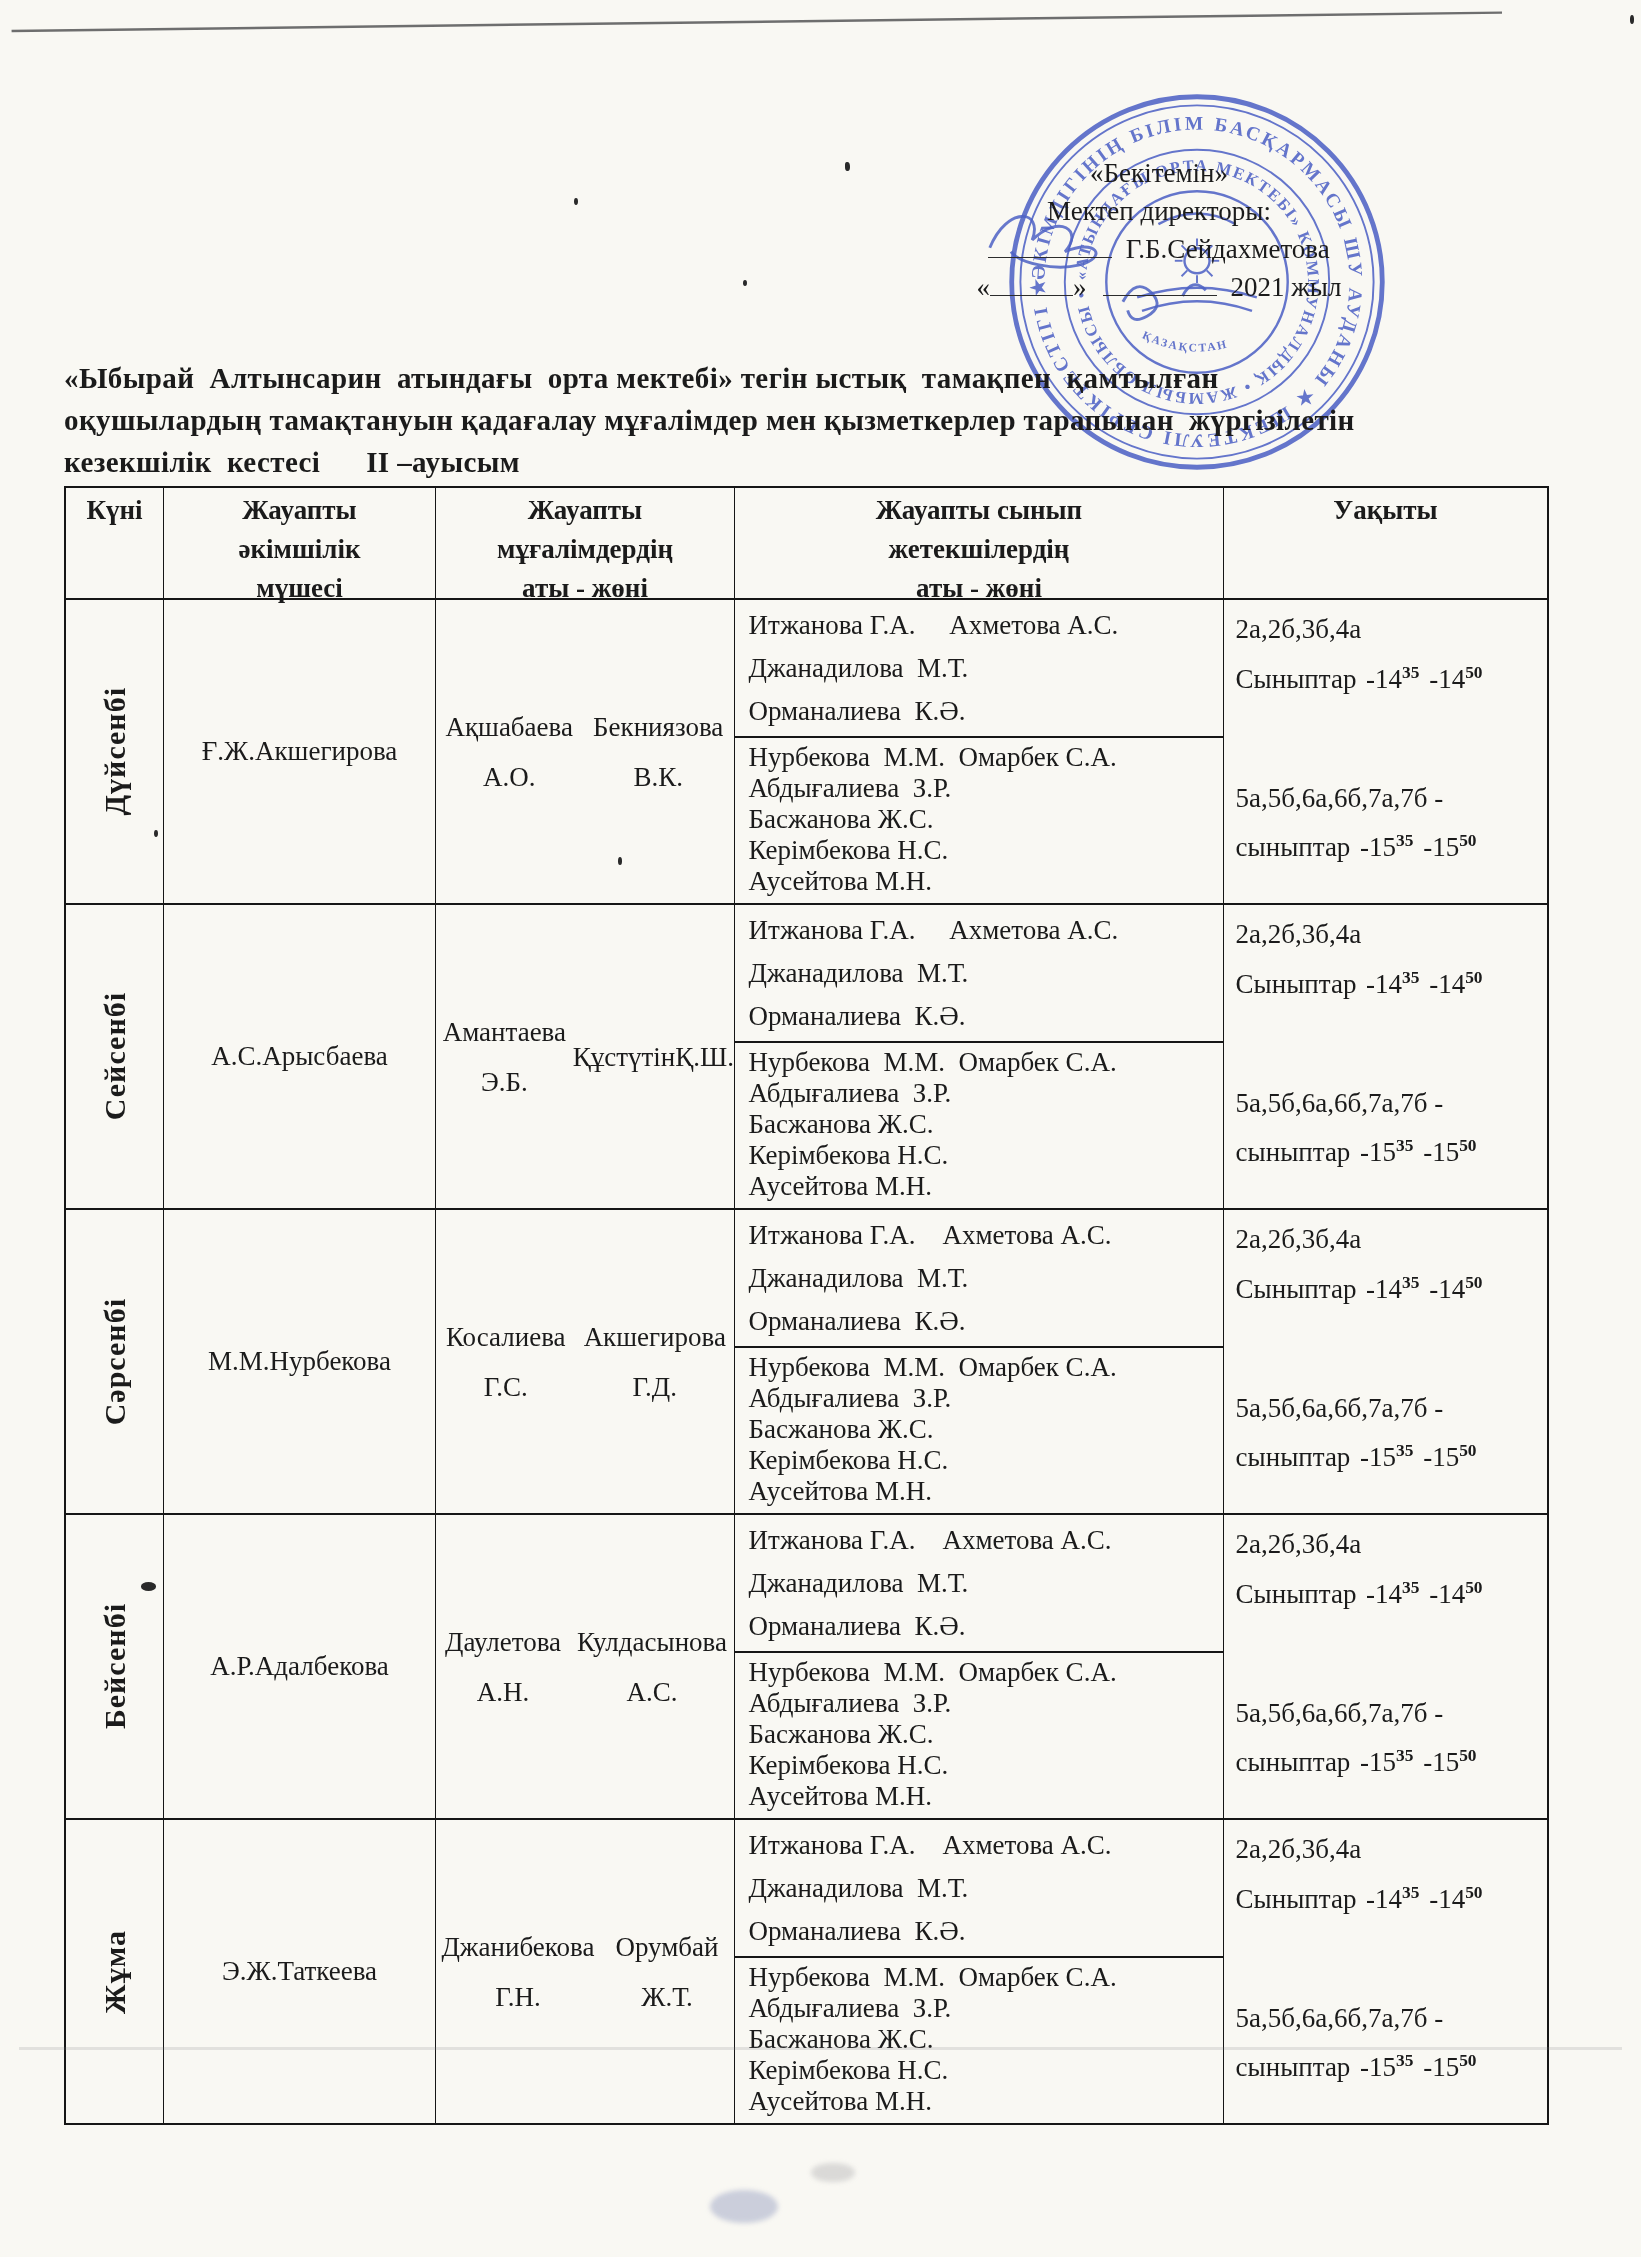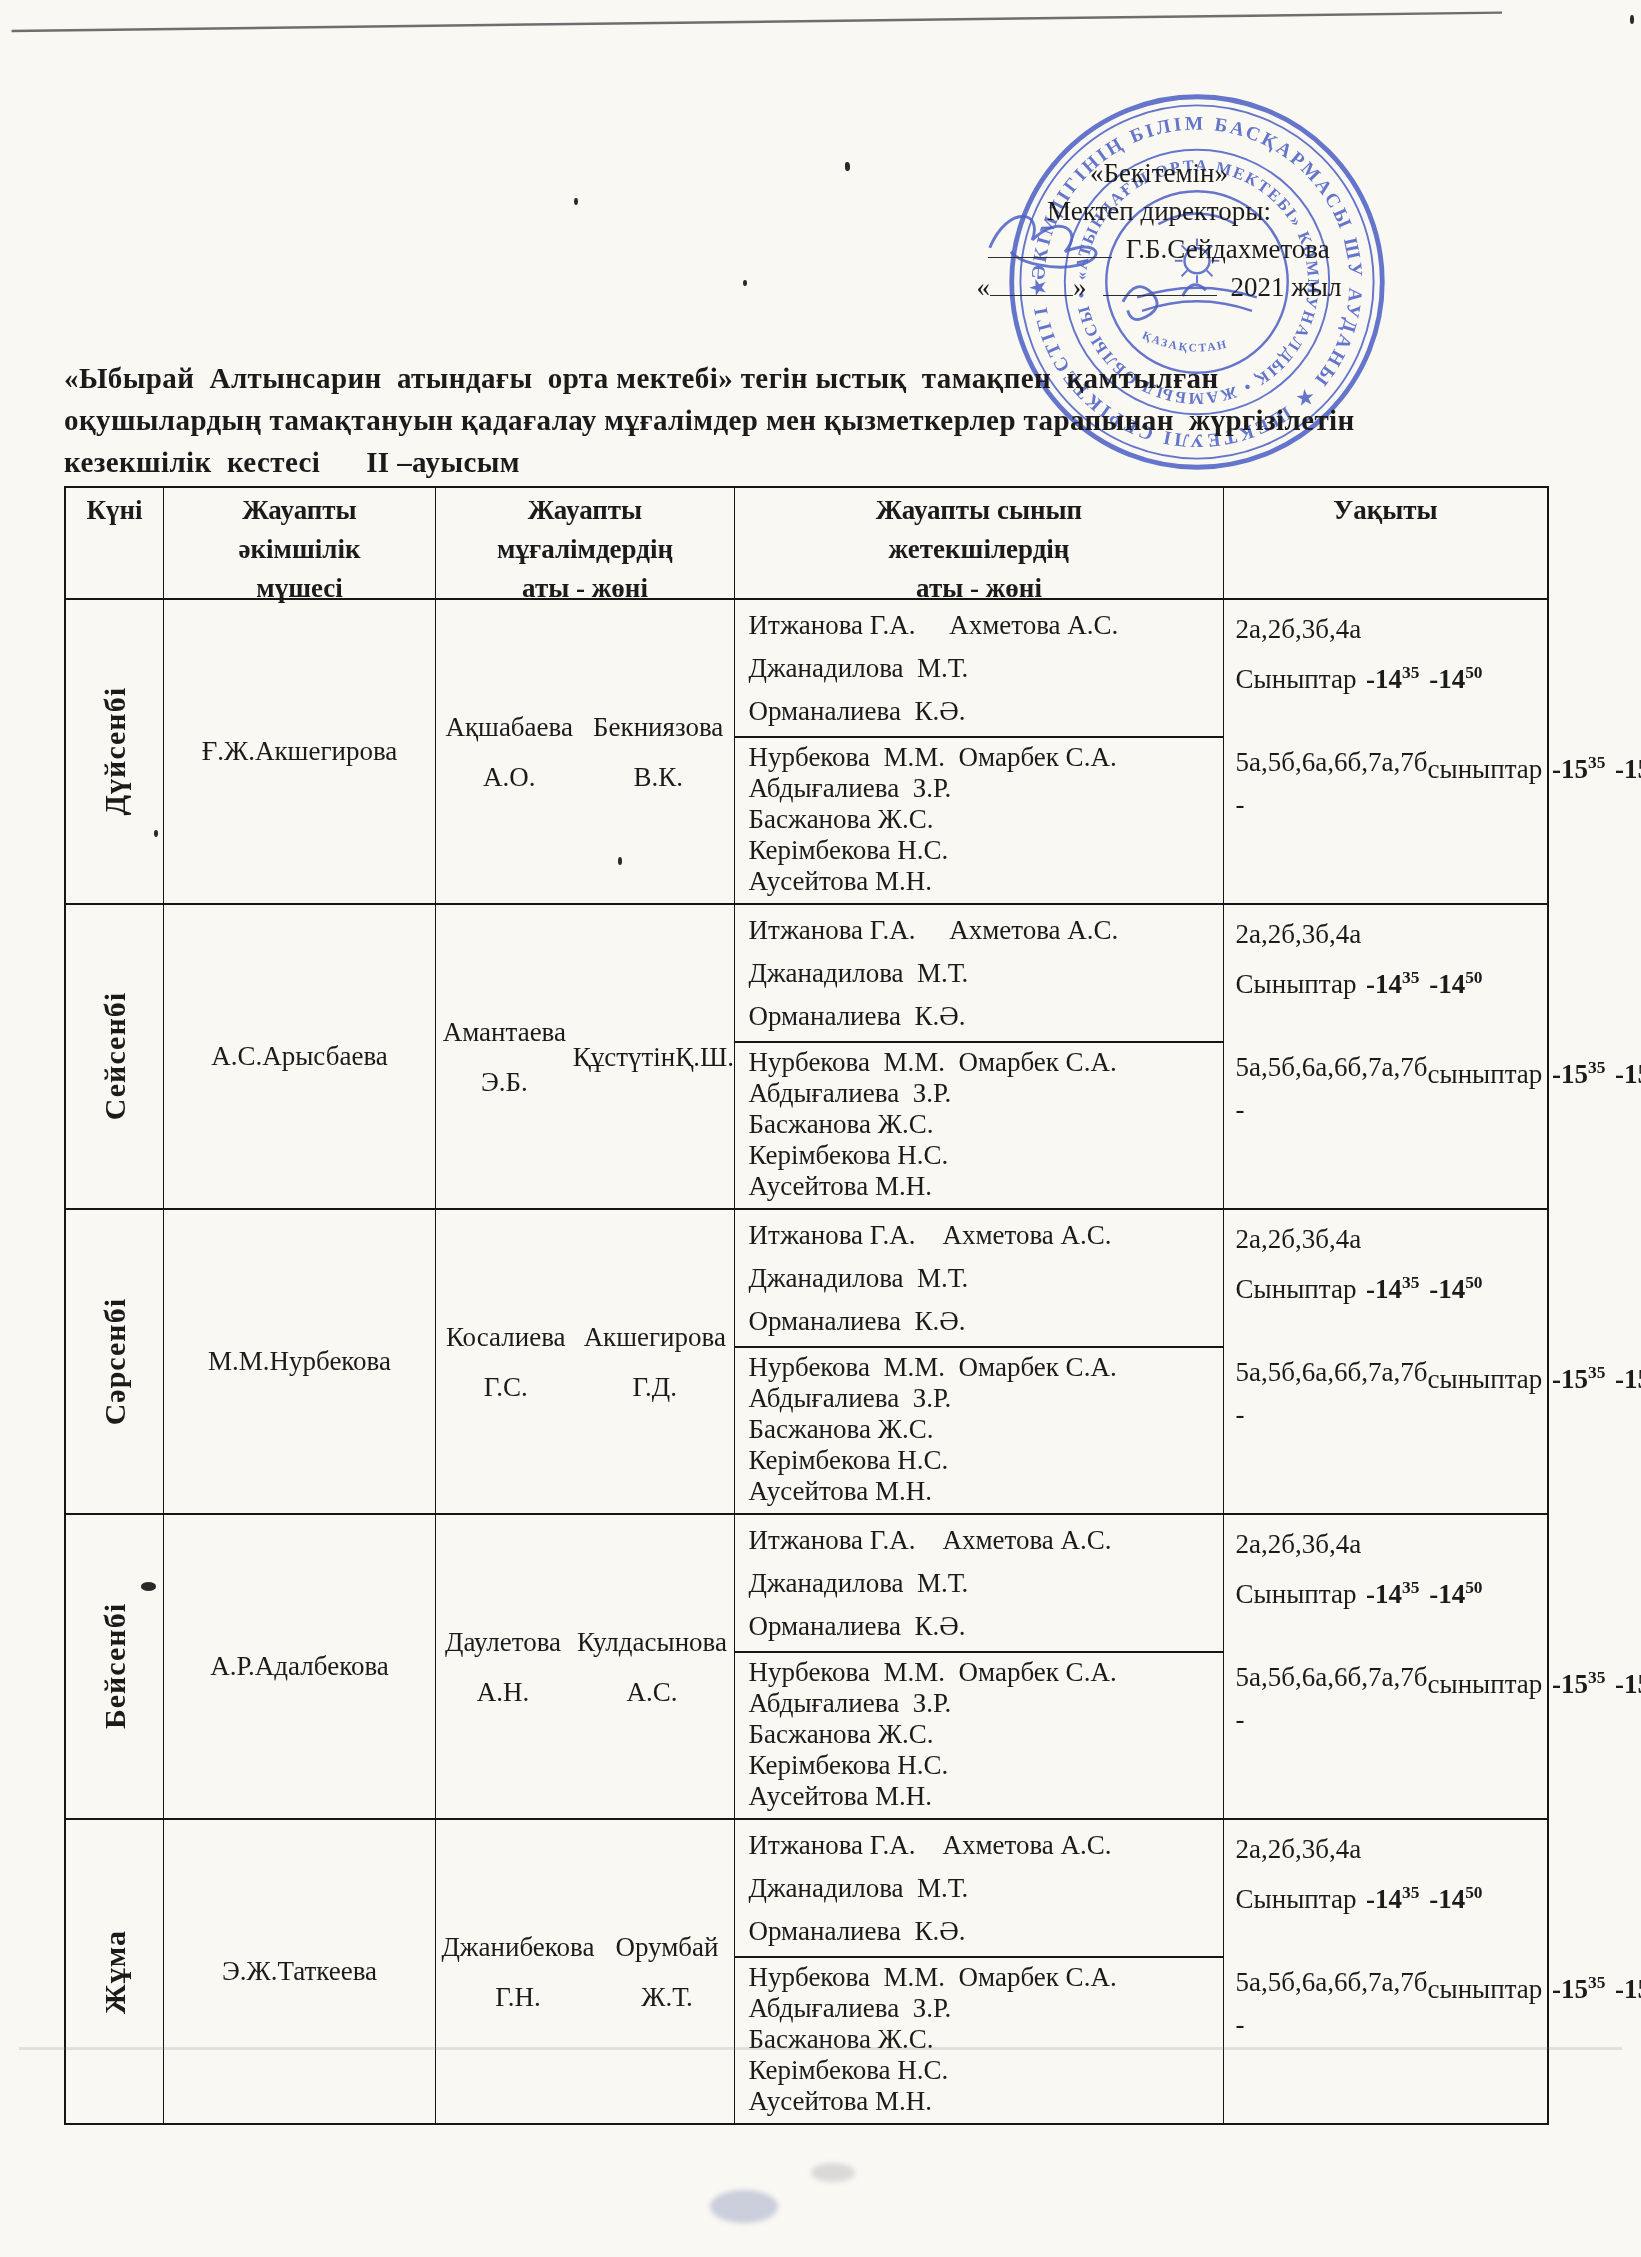--- a/index.html
+++ b/index.html
@@ -43,7 +43,7 @@
   .time-a{height:141px;box-sizing:border-box;padding:7.7px 0 0 11.6px;line-height:43px;}
   .time-b{height:162px;box-sizing:border-box;padding-left:11.6px;display:flex;
      line-height:42px;}
-  .tn{font-weight:bold;margin-left:9.7px;margin-top:16px;}
+  .tn{font-weight:normal;margin-left:9.7px;margin-top:16px;}
   .ts{font-weight:bold;font-size:17.4px;vertical-align:super;letter-spacing:0;}
 </style>
 </head>

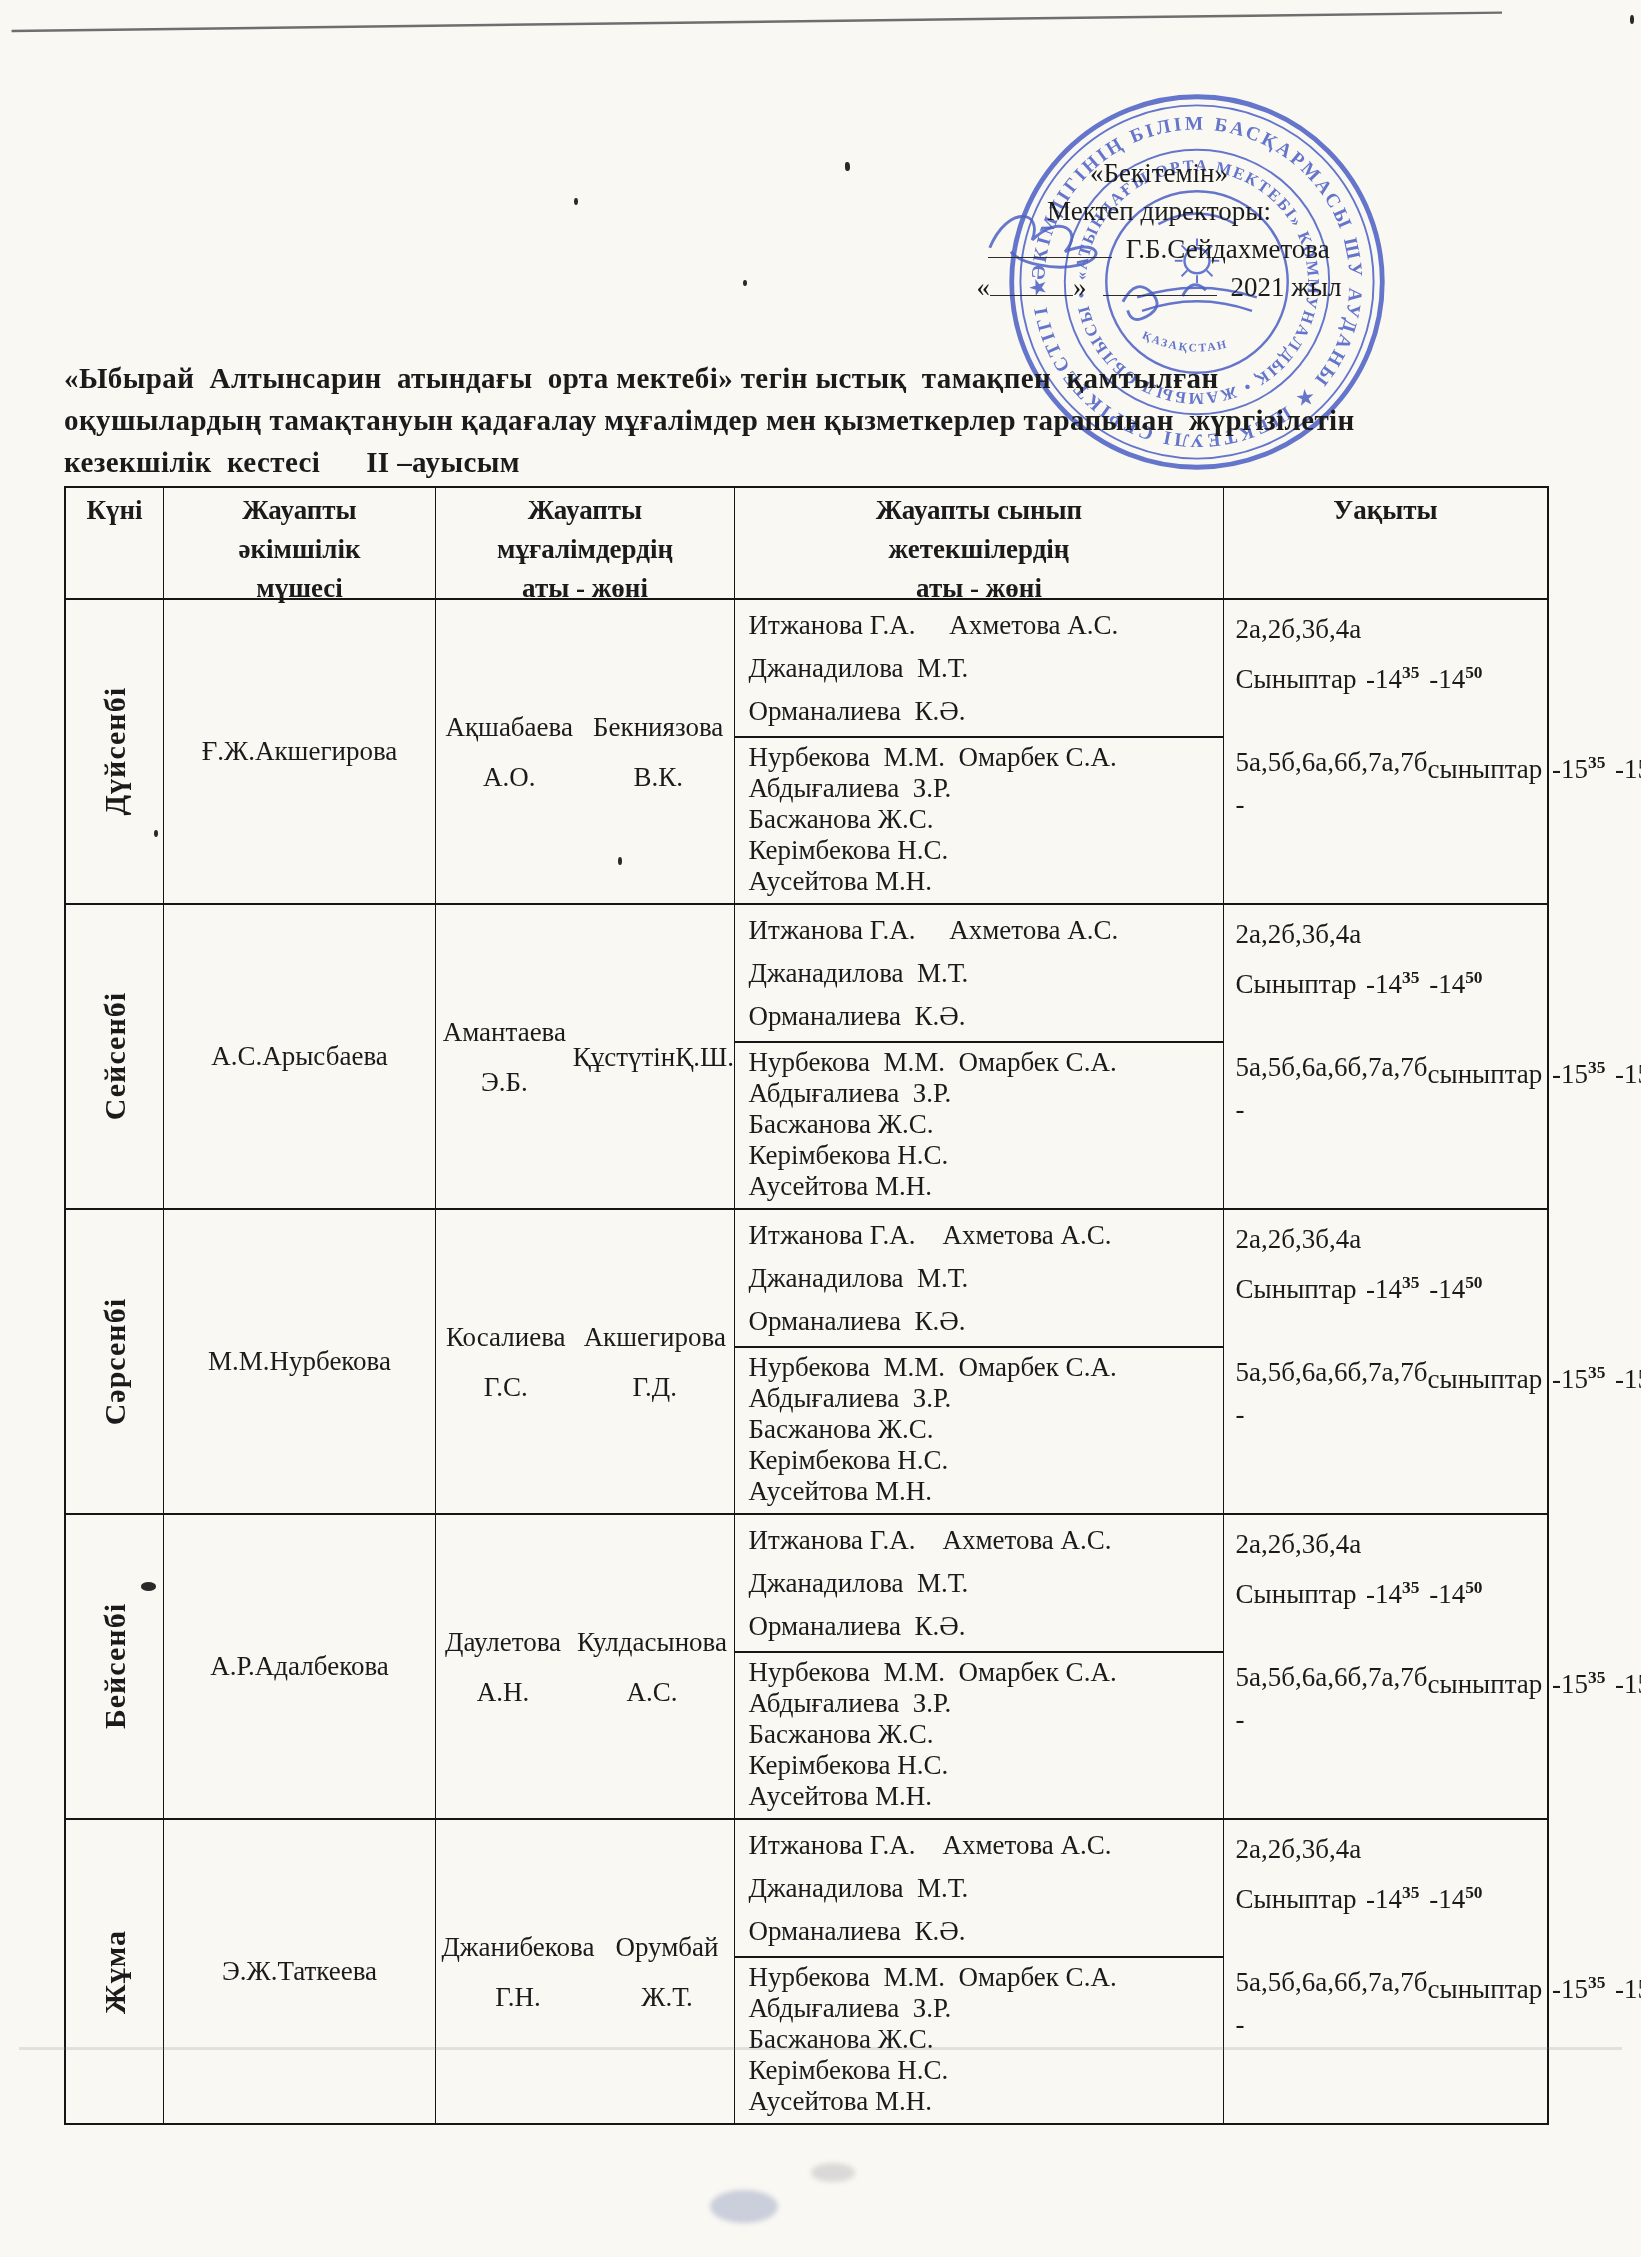--- a/index.html
+++ b/index.html
@@ -41,8 +41,8 @@
   .leaders-b{height:159px;box-sizing:border-box;padding:3.9px 0 0 13.5px;line-height:31px;}
   .time-cell{padding:0;}
   .time-a{height:141px;box-sizing:border-box;padding:7.7px 0 0 11.6px;line-height:43px;}
-  .time-b{height:162px;box-sizing:border-box;padding-left:11.6px;display:flex;
-     line-height:42px;}
+  .time-b{height:162px;box-sizing:border-box;padding-left:11.6px;display:flex;flex-direction:column;
+     justify-content:center;line-height:42px;}
   .tn{font-weight:normal;margin-left:9.7px;margin-top:16px;}
   .ts{font-weight:bold;font-size:17.4px;vertical-align:super;letter-spacing:0;}
 </style>

